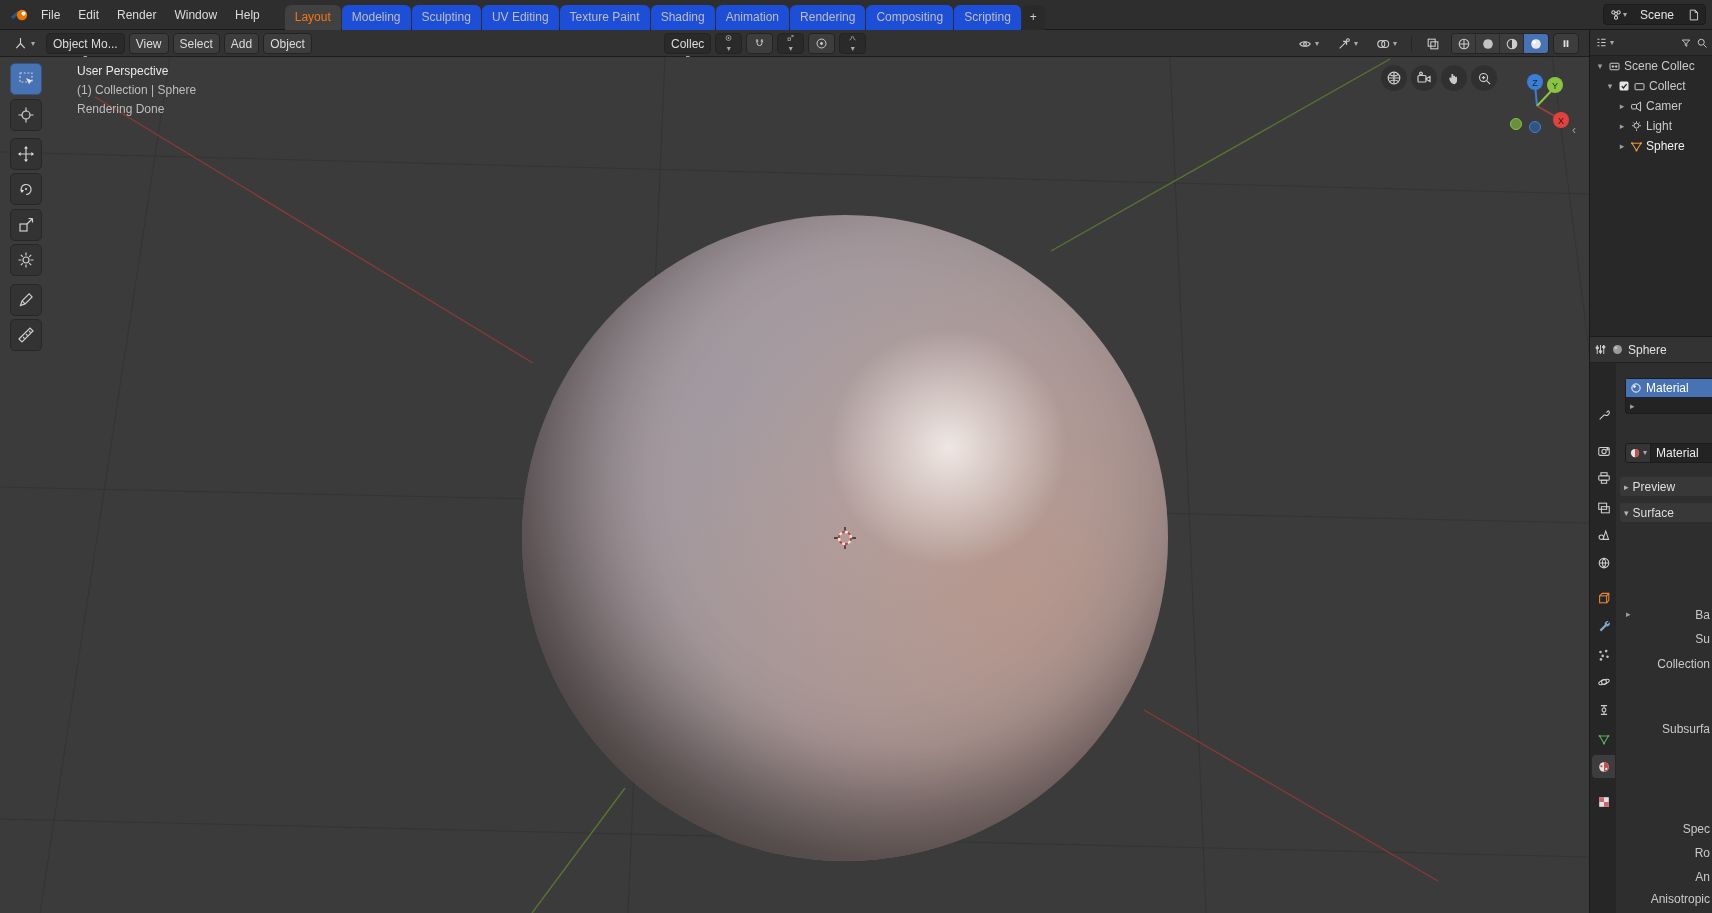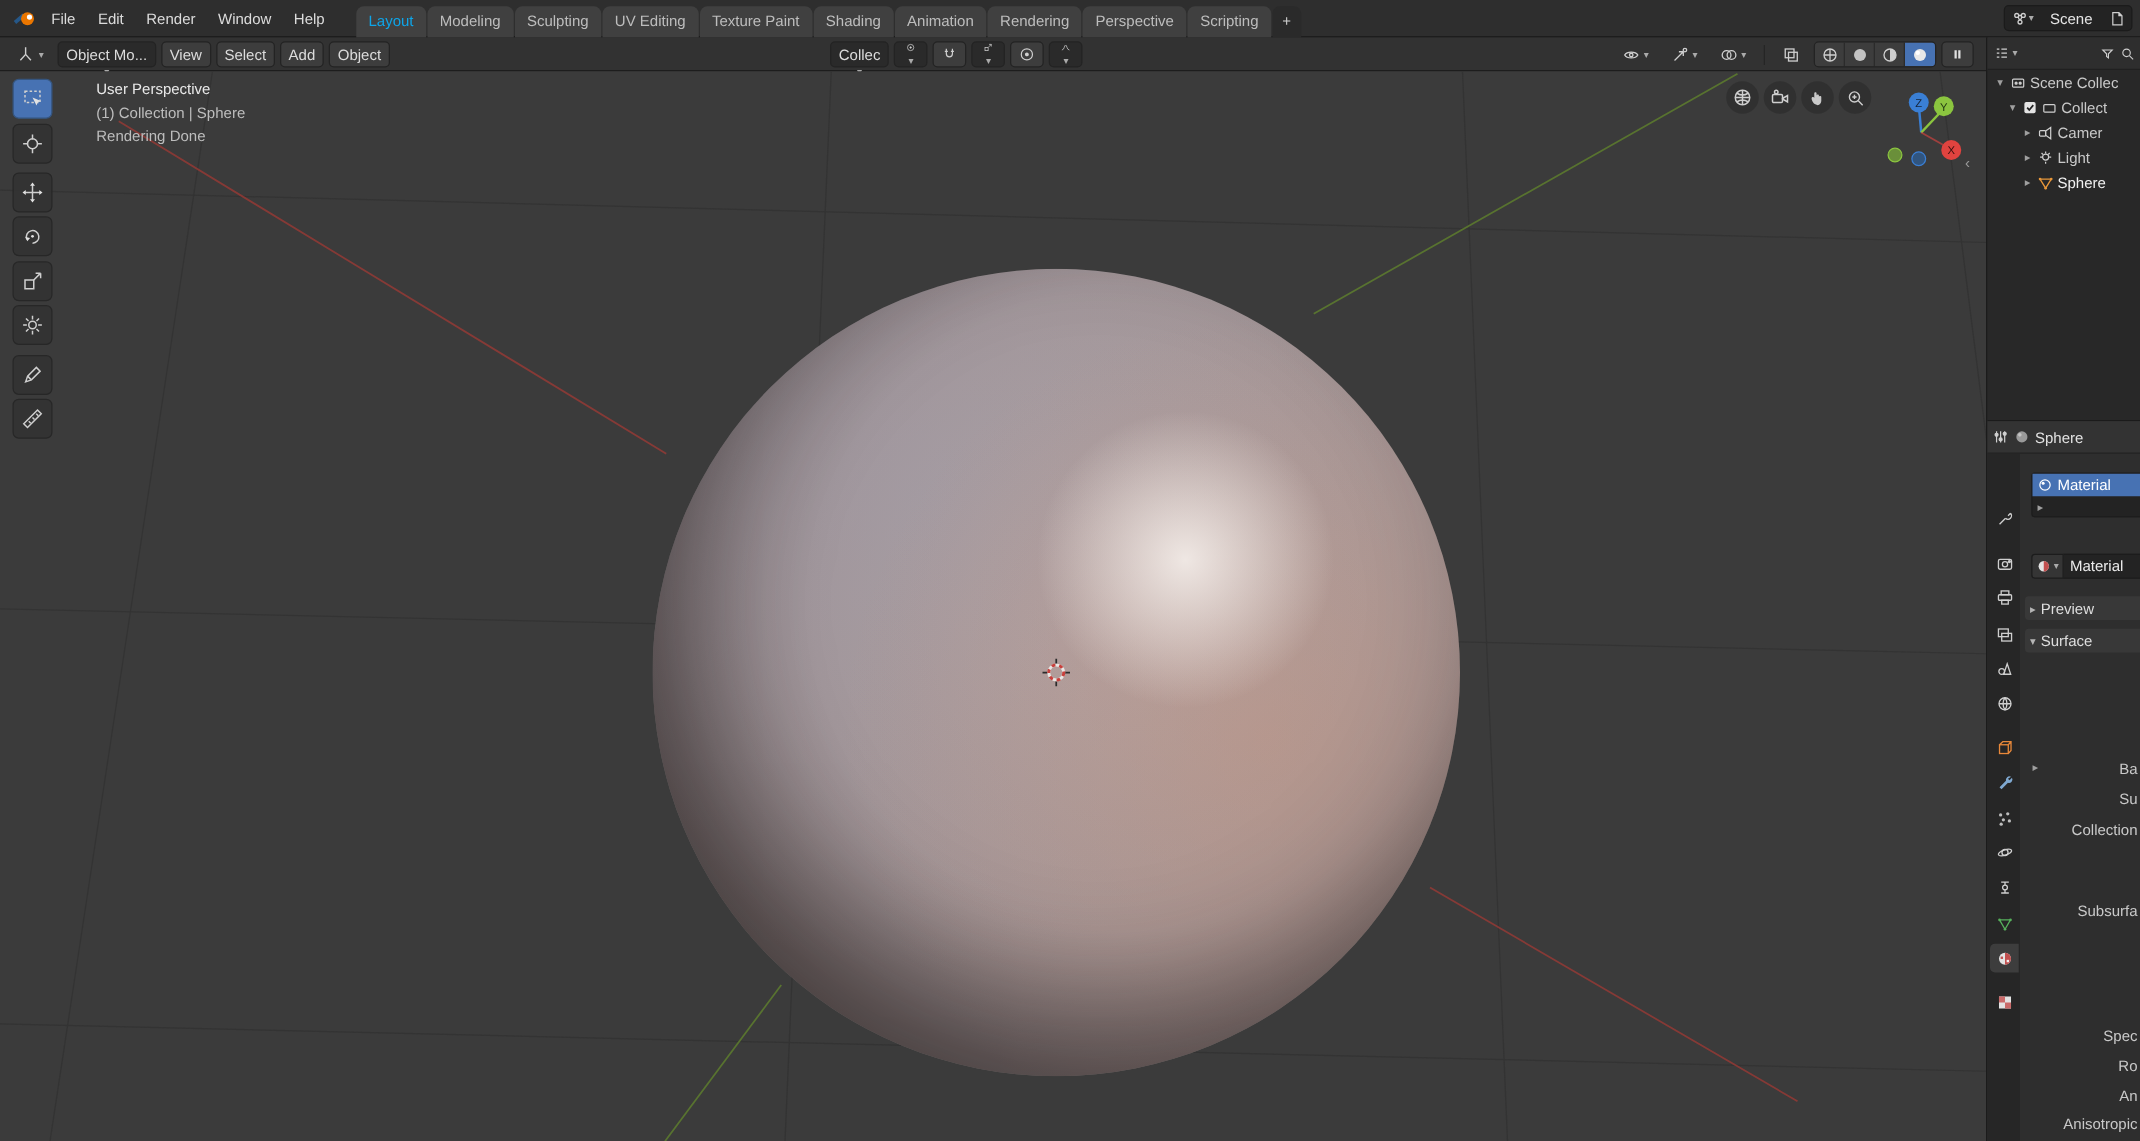--- a/index.html
+++ b/index.html
@@ -15,7 +15,7 @@
   .tabs { display:flex; align-items:flex-end; height:30px; margin-left:16px; }
   .tab { padding:5px 10px 6px; background:#404040; color:#bdbdbd; margin-right:1px;
     border-radius:6px 6px 0 0; font-size:12px; white-space:nowrap; }
-  .tab.active { background:#414141; color:#0ea5e9; }
+  .tab.active { background:#414141; color:#f97316; }
   .tab.addtab { padding:5px 8px 6px; color:#cfcfcf; background:#2a2a2a; }
   .scene-widget { margin-left:auto; margin-right:6px; display:flex; align-items:center;
     background:#232323; border:1px solid #1b1b1b; border-radius:4px; height:21px; }

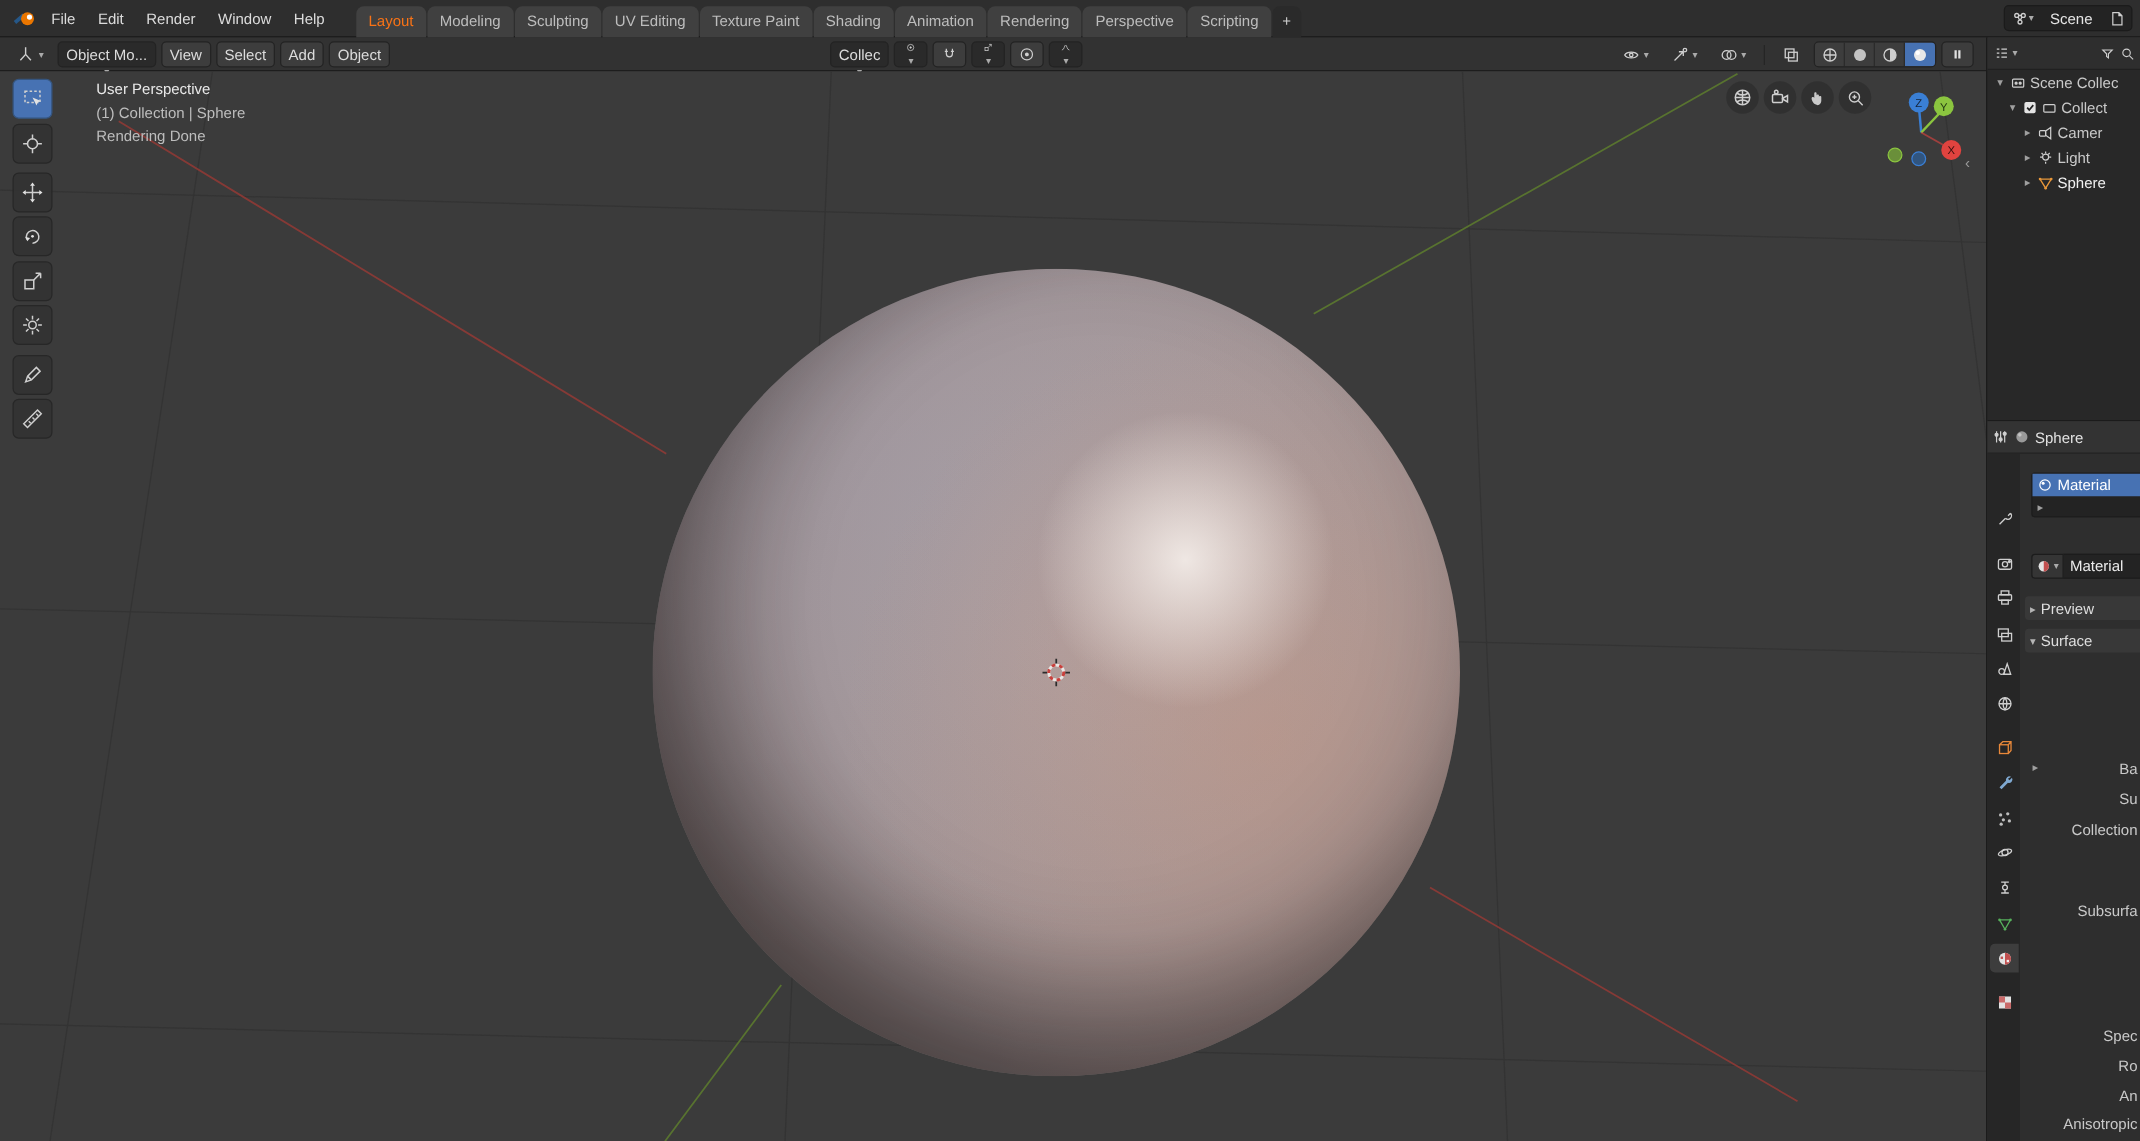--- a/index.html
+++ b/index.html
@@ -13,7 +13,7 @@
   .logo { width:24px; height:18px; margin-left:8px; display:flex; align-items:center; justify-content:center; }
   .menu-item { padding:0 9px; color:#dcdcdc; height:30px; line-height:30px; }
   .tabs { display:flex; align-items:flex-end; height:30px; margin-left:16px; }
-  .tab { padding:5px 10px 6px; background:#404040; color:#bdbdbd; margin-right:1px;
+  .tab { padding:5px 10px 6px; background:#1d4ed8; color:#bdbdbd; margin-right:1px;
     border-radius:6px 6px 0 0; font-size:12px; white-space:nowrap; }
   .tab.active { background:#414141; color:#f97316; }
   .tab.addtab { padding:5px 8px 6px; color:#cfcfcf; background:#2a2a2a; }

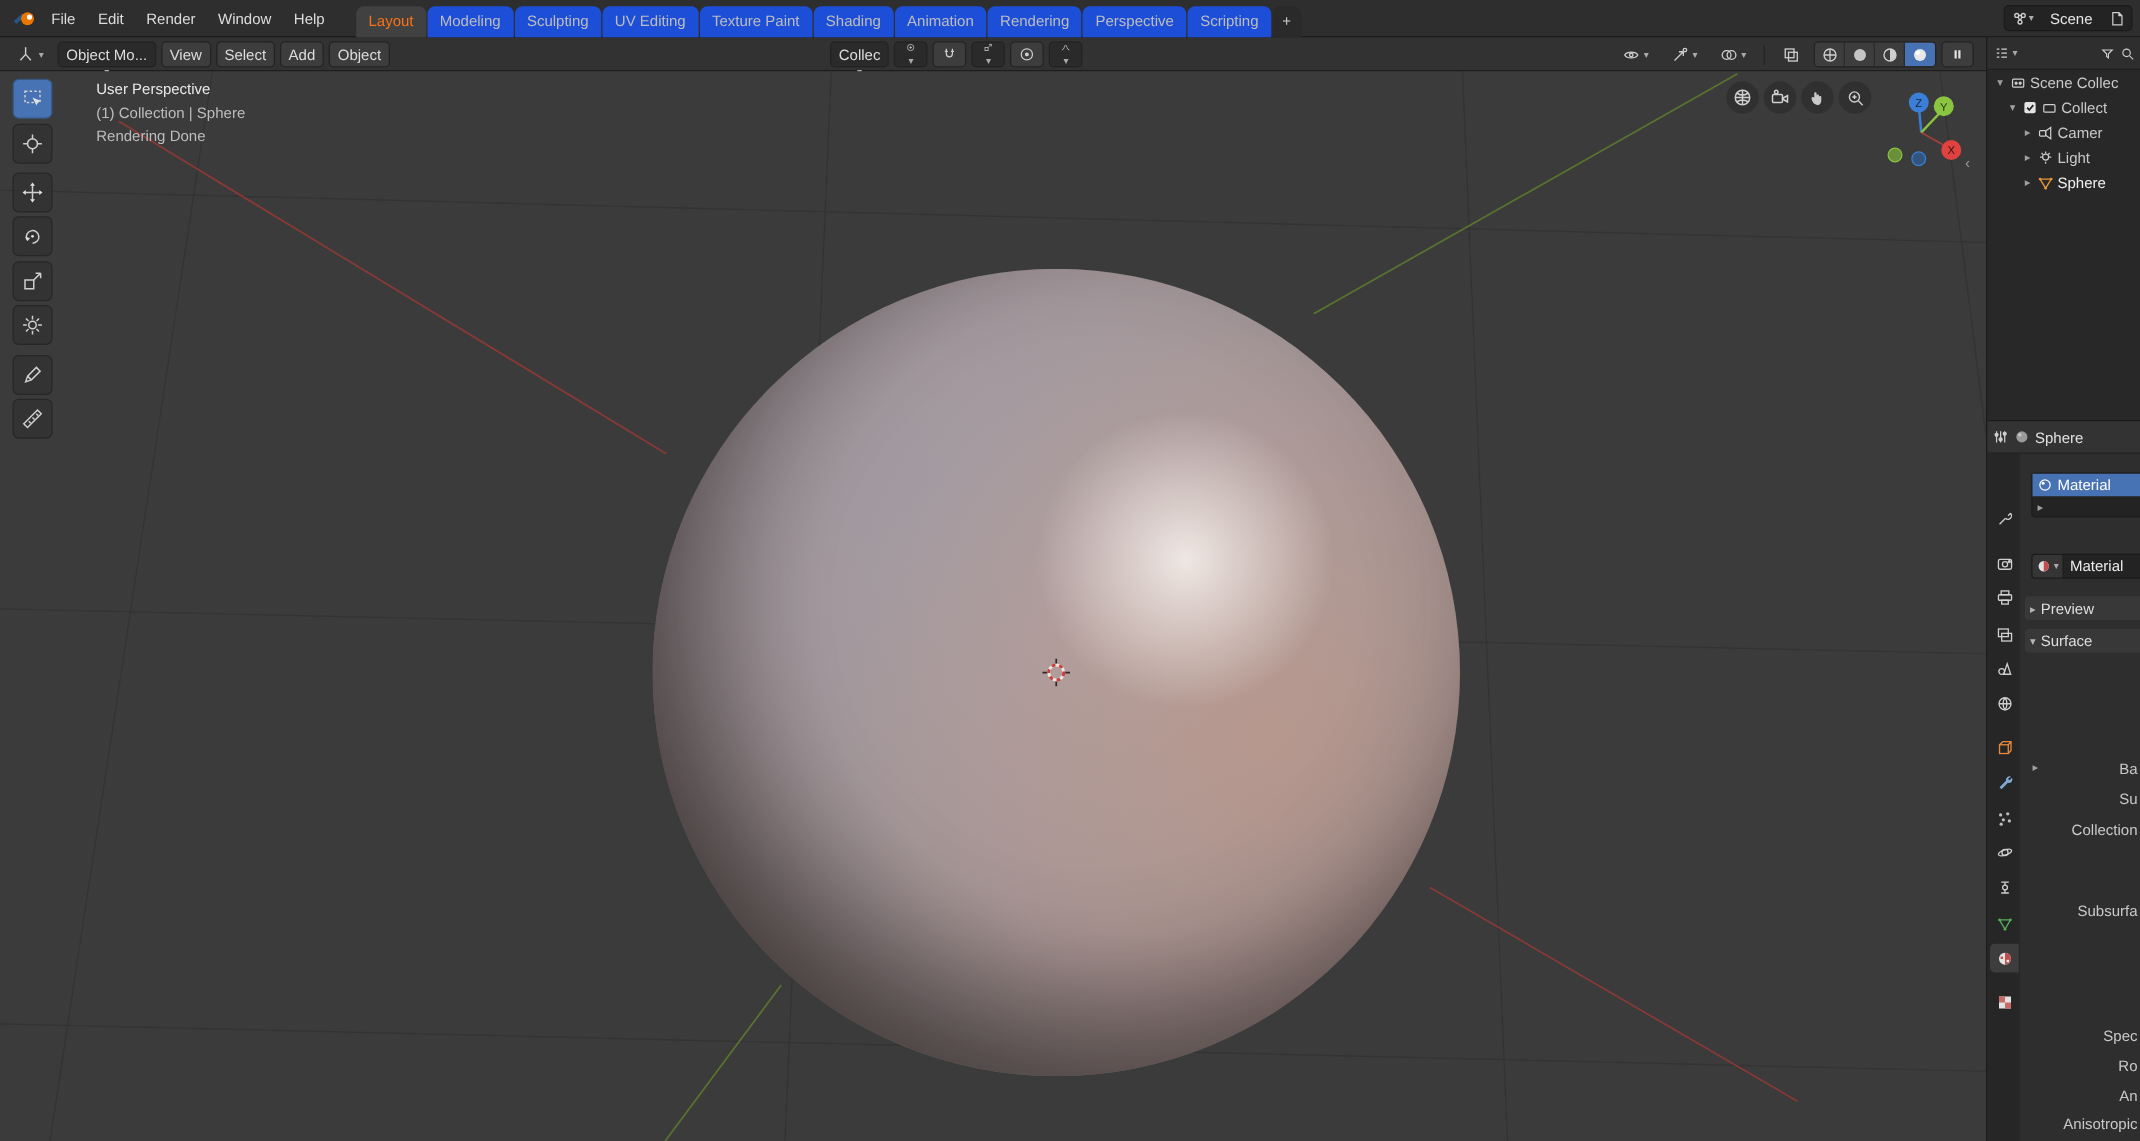--- a/index.html
+++ b/index.html
@@ -135,7 +135,7 @@
       <span class="tab">Shading</span>
       <span class="tab">Animation</span>
       <span class="tab">Rendering</span>
-      <span class="tab">Perspective</span>
+      <span class="tab">Compositing</span>
       <span class="tab">Scripting</span>
       <span class="tab addtab">+</span>
     </div>

